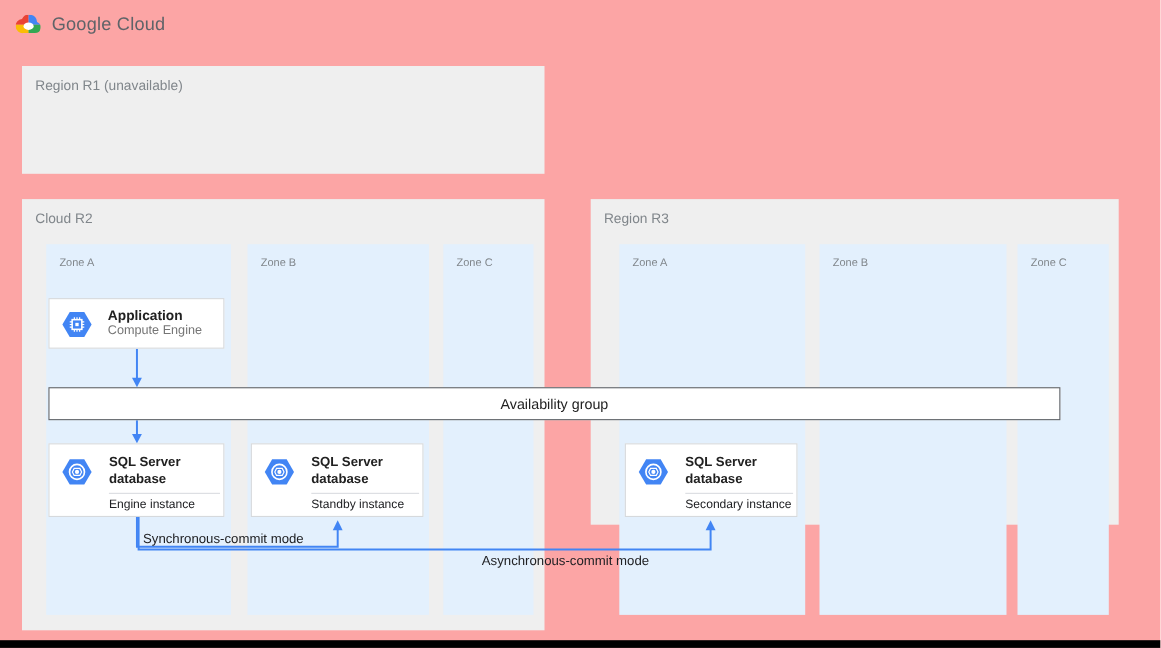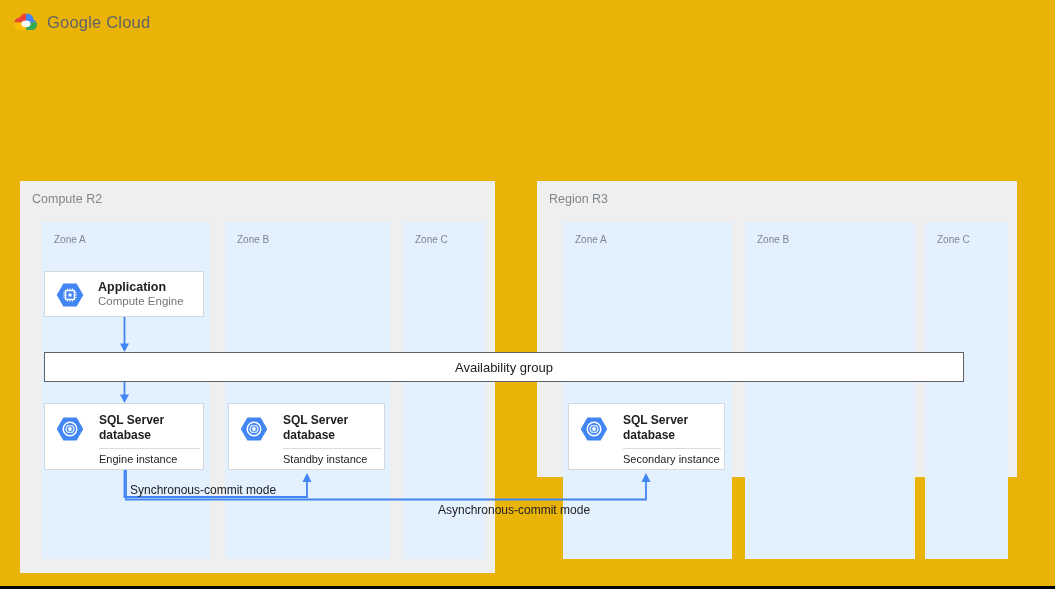--- a/index.html
+++ b/index.html
@@ -10,8 +10,8 @@
     position: relative;
     width: 1055px;
     height: 589px;
-    background: #eab308;
-    border-bottom: 3px solid #000000;
+    background: #fca5a5;
+    border-bottom: 7px solid #000000;
     overflow: hidden;
     padding-left: 45px;
   }

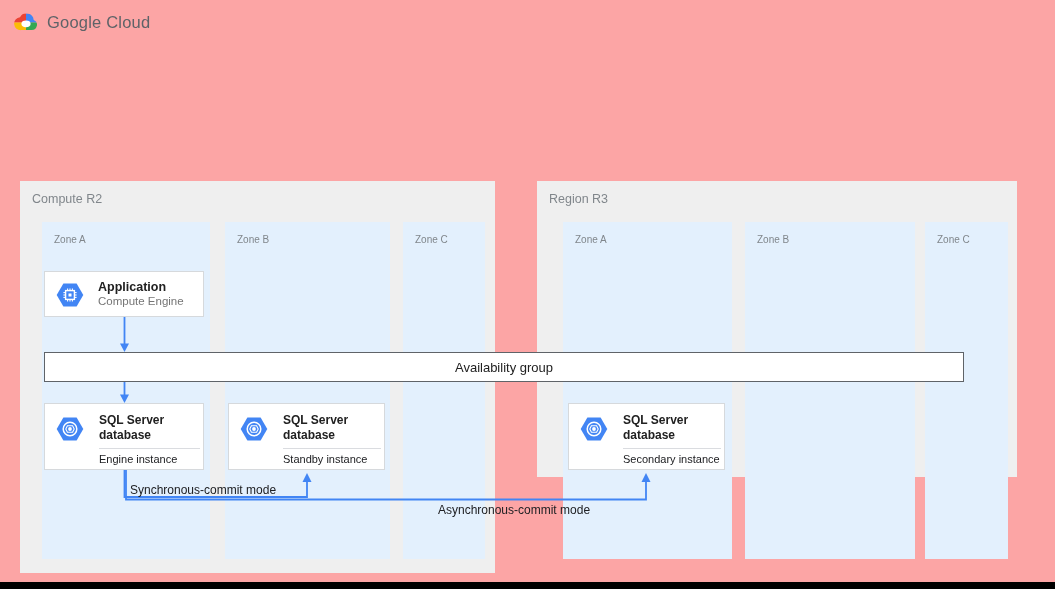--- a/index.html
+++ b/index.html
@@ -102,6 +102,9 @@
     <span class="logo-text">Google Cloud</span>
   </div>
 
+  <div class="region" id="region-r1">
+    <div class="region-label">Region R1 (unavailable)</div>
+  </div>
 
   <div class="region" id="region-r2">
     <div class="region-label">Compute R2</div>

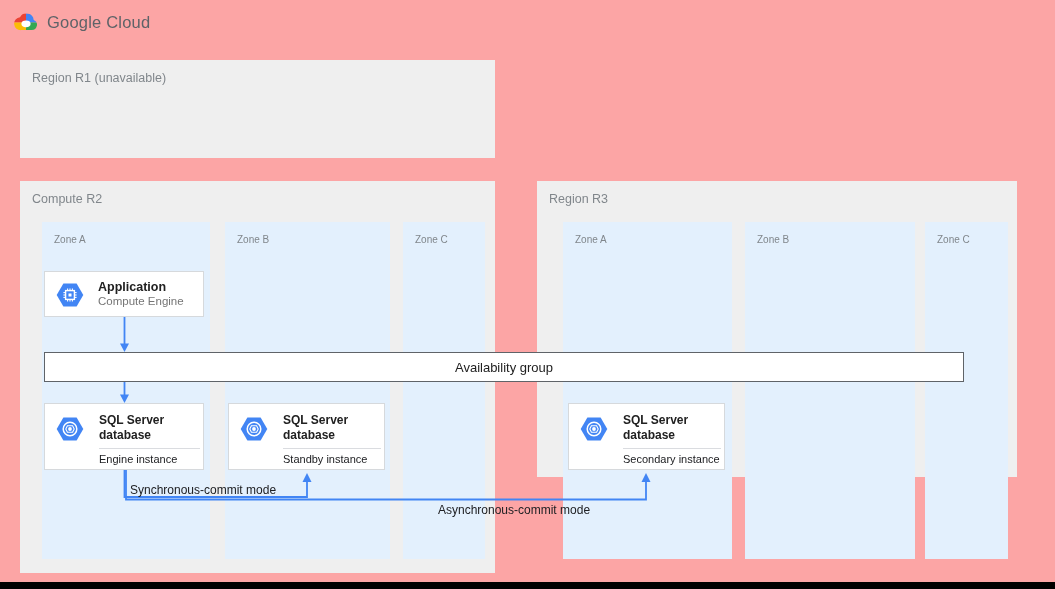--- a/index.html
+++ b/index.html
@@ -107,7 +107,7 @@
   </div>
 
   <div class="region" id="region-r2">
-    <div class="region-label">Compute R2</div>
+    <div class="region-label">Cloud R2</div>
     <div class="zone" id="r2-zone-a" style="background: rgb(227, 240, 253);">
       <div class="zone-label">Zone A</div>
     </div>

